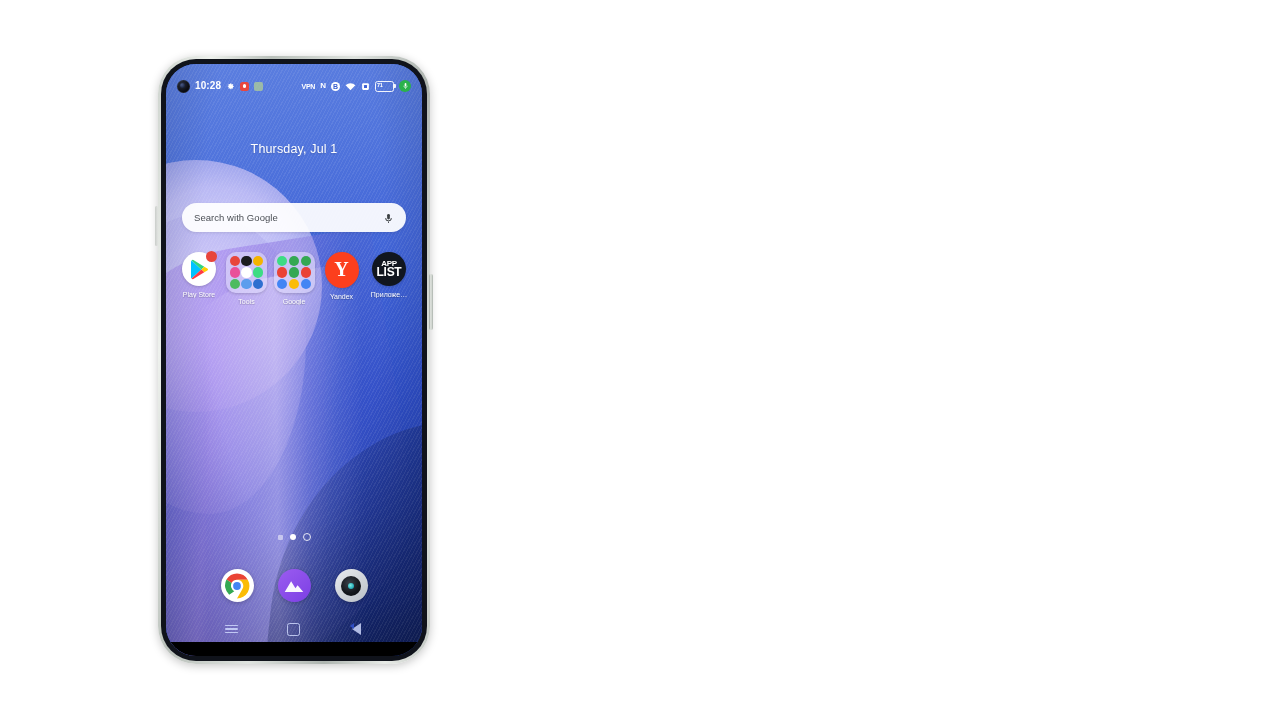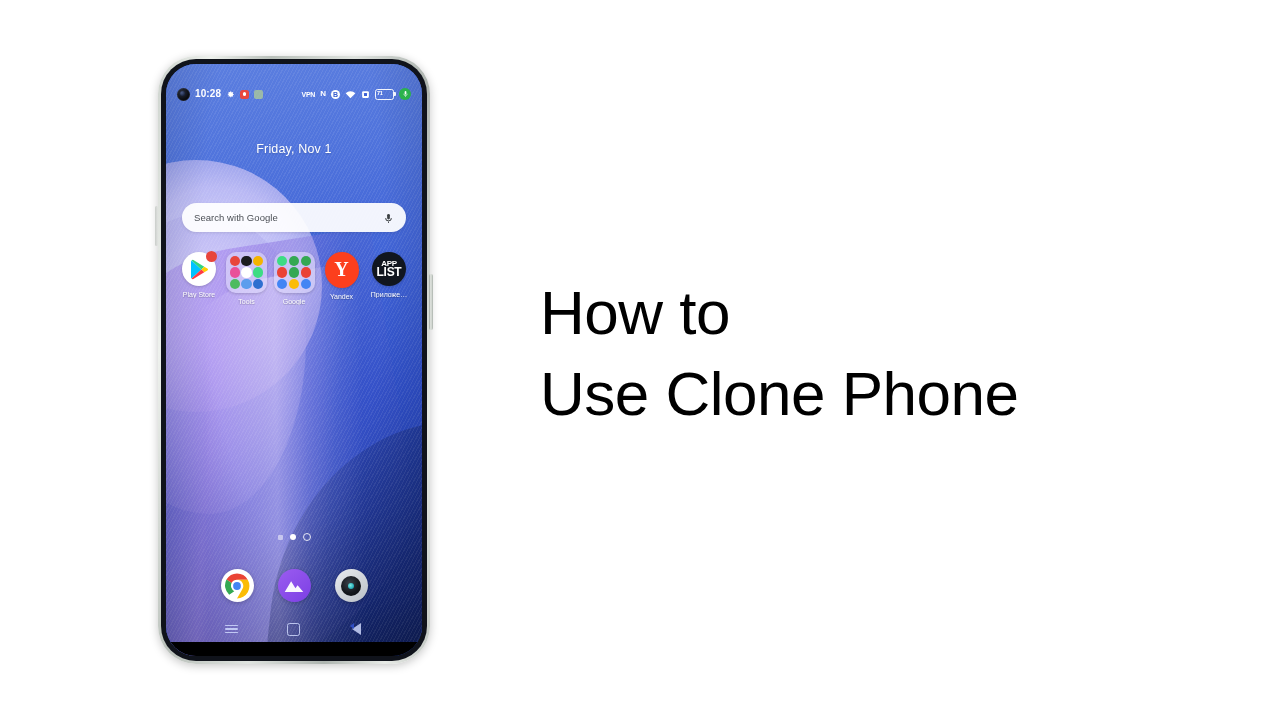--- a/index.html
+++ b/index.html
@@ -155,7 +155,7 @@
     position:absolute; left:0; right:0; top:0;
     height: 28px;
     display:flex; align-items:center;
-    padding: 16px 11px;
+    padding: 8px 11px;
     color:#fff;
     z-index: 6;
   }

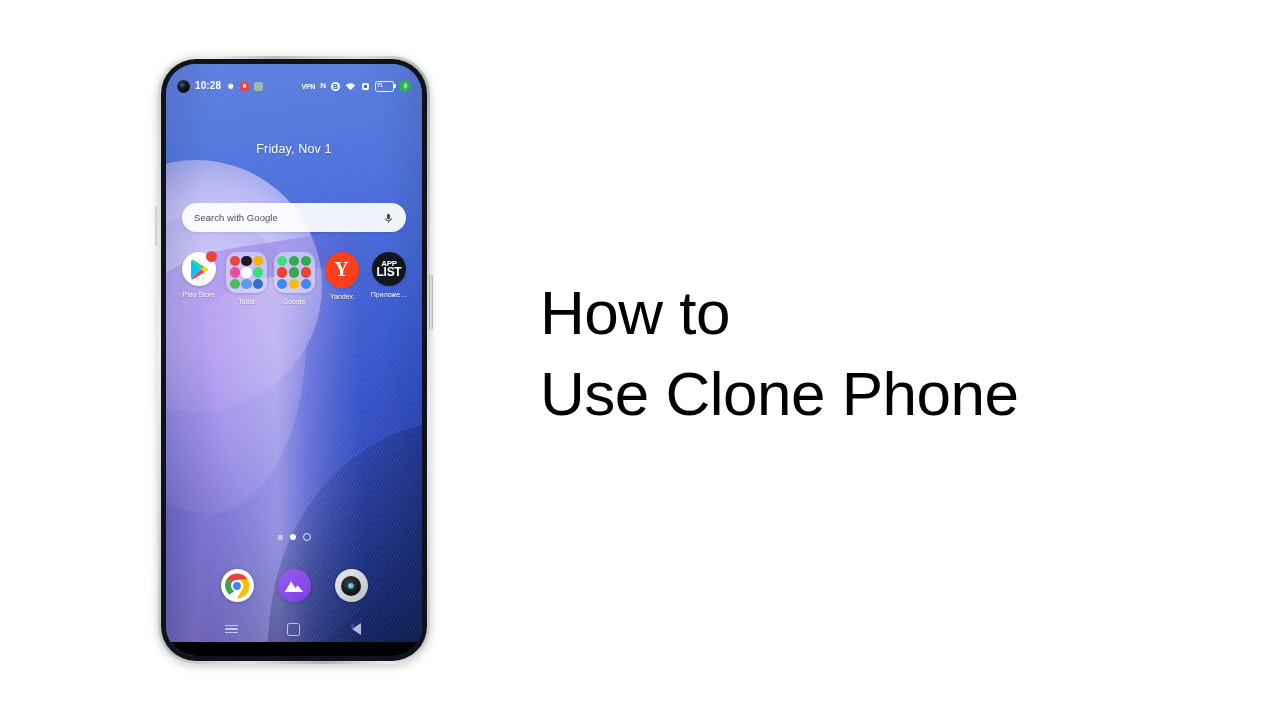--- a/index.html
+++ b/index.html
@@ -416,7 +416,7 @@
         </div>
       </div>
 
-      <div class="datetext">Friday, Nov 1</div>
+      <div class="datetext">Thursday, Jul 1</div>
 
       <div class="searchbar">
         <span class="ph">Search with Google</span>

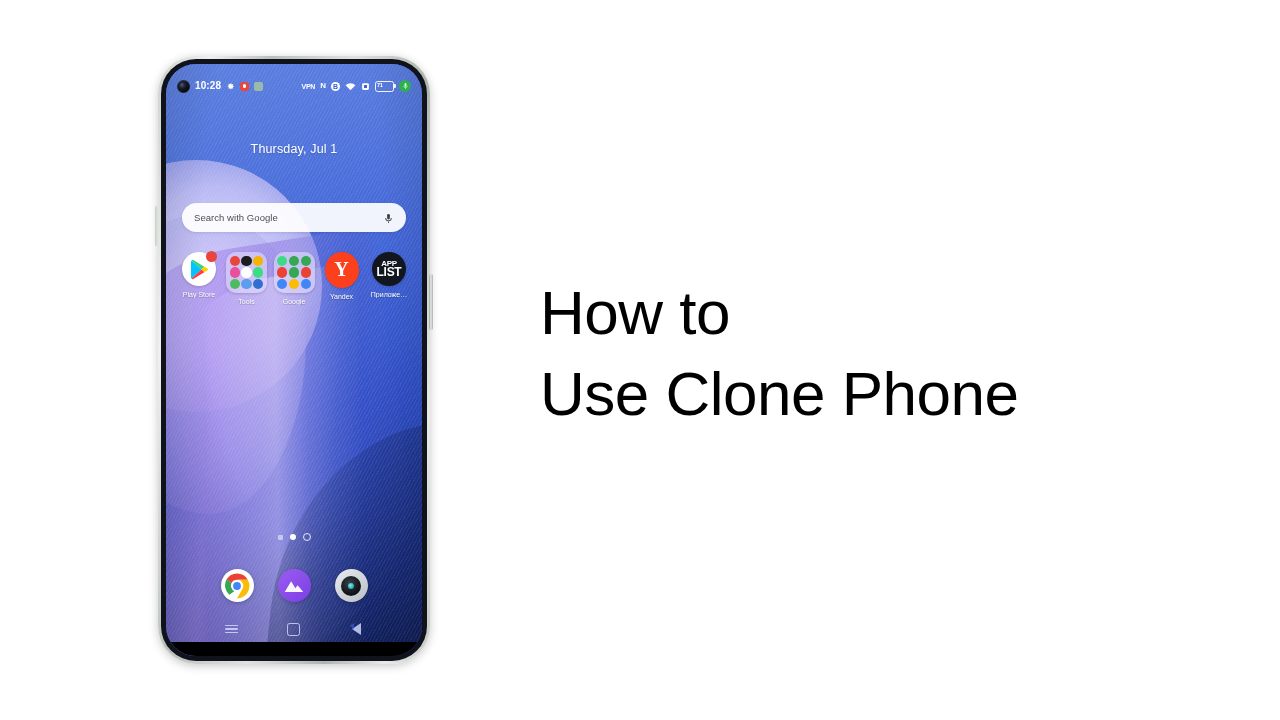--- a/index.html
+++ b/index.html
@@ -538,10 +538,6 @@
     </div>
   </div>
 
-  <div id="title">
-    <div class="t-line1">How to</div>
-    <div class="t-line2">Use Clone Phone</div>
-  </div>
 
 </div>
 

